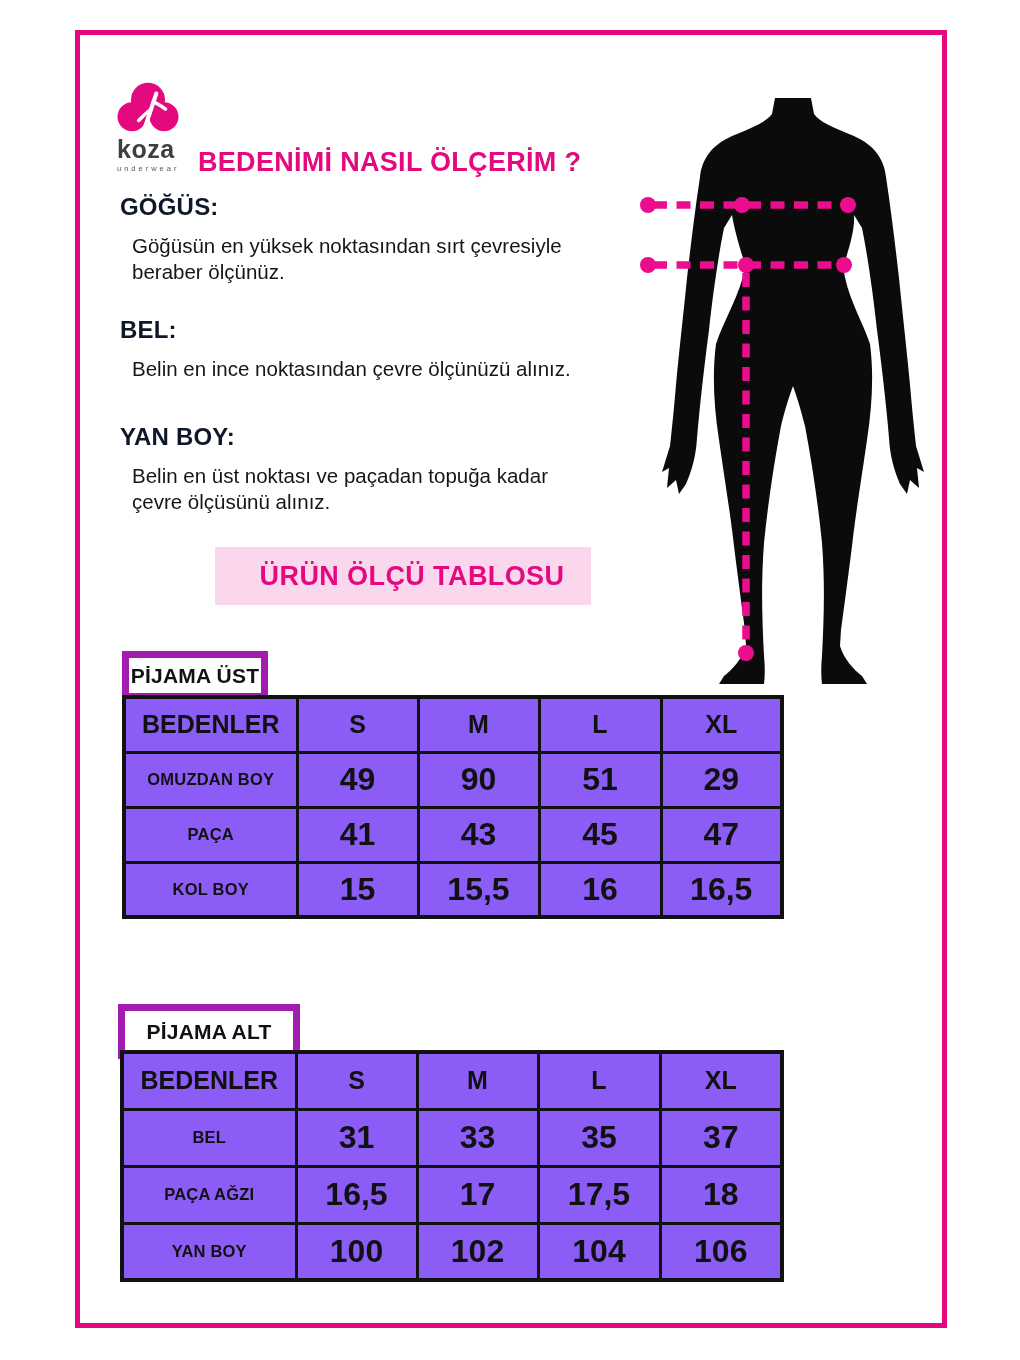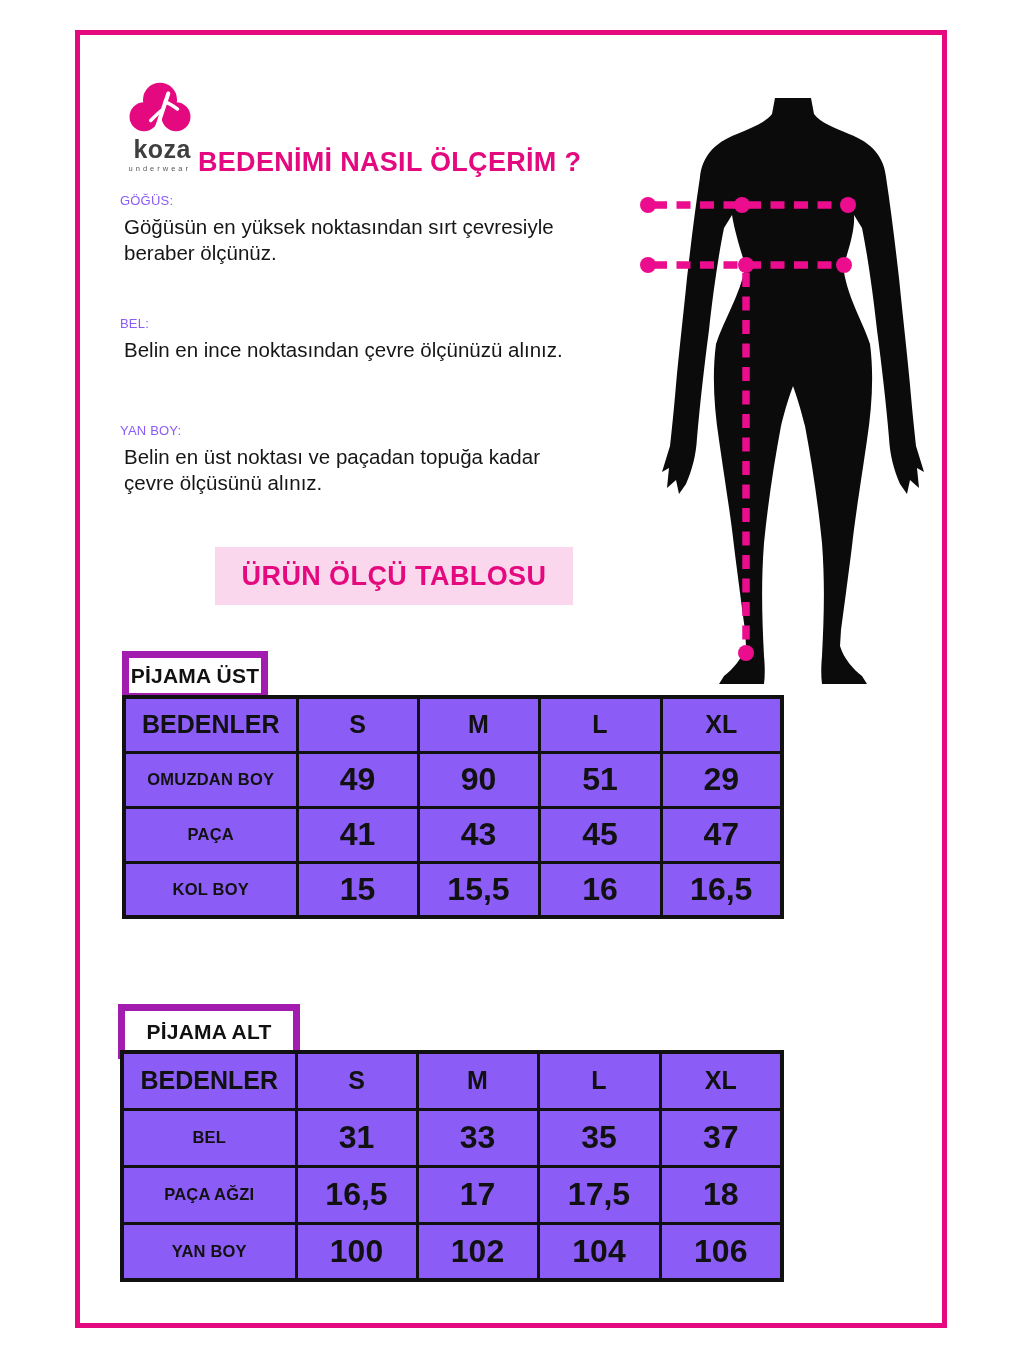--- a/index.html
+++ b/index.html
@@ -12,7 +12,7 @@
     border:5px solid #E5097F;
   }
   
-  .logo-wrap { position:absolute; left:117px; top:82px; width:74px; text-align:right; }
+  .logo-wrap { position:absolute; left:117px; top:82px; width:74px; text-align:left; }
   .logo-brand { font-size:25px; font-weight:bold; color:#3f3f41; line-height:1; margin-top:1px; letter-spacing:0.5px; }
   .logo-sub { font-size:7.5px; color:#56575a; letter-spacing:3px; margin-top:2px; white-space:nowrap; }
   

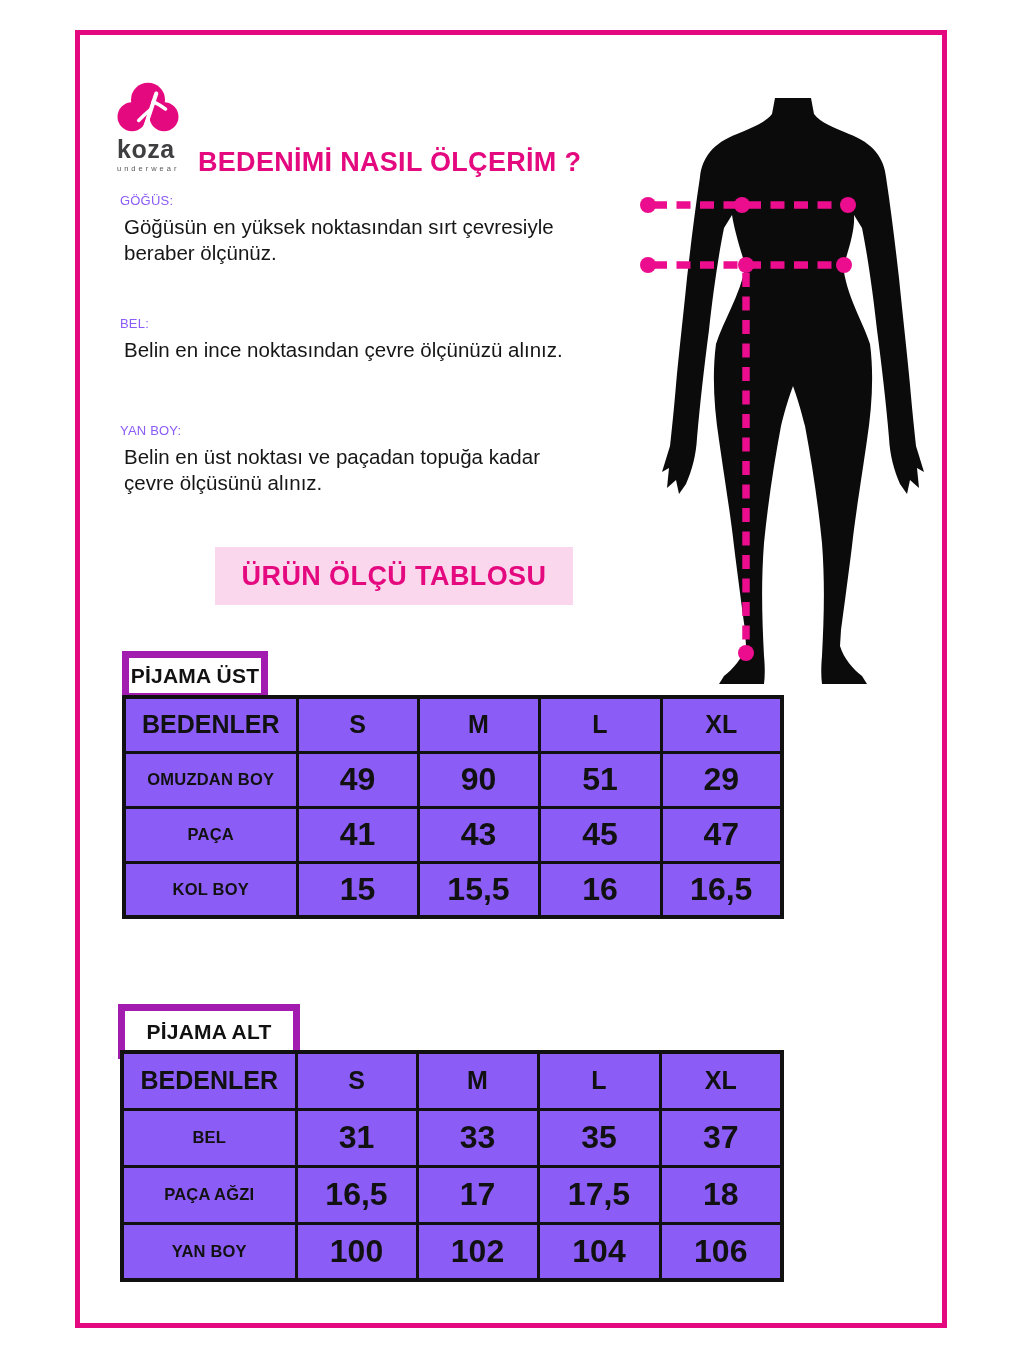--- a/index.html
+++ b/index.html
@@ -22,7 +22,7 @@
   }
   
   .sec { position:absolute; left:120px; width:478px; }
-  .sec-h { font-size:13px; font-weight:normal; color:#8b5cf6; margin:0 0 6px 0; letter-spacing:0.2px; }
+  .sec-h { font-size:24px; font-weight:bold; color:#0f172a; margin:0 0 6px 0; letter-spacing:0.2px; }
   .sec-p { font-size:20.5px; color:#161616; margin:4px; line-height:1.27; }
   #sec-gogus { top:193px; }
   #sec-bel { top:316px; }

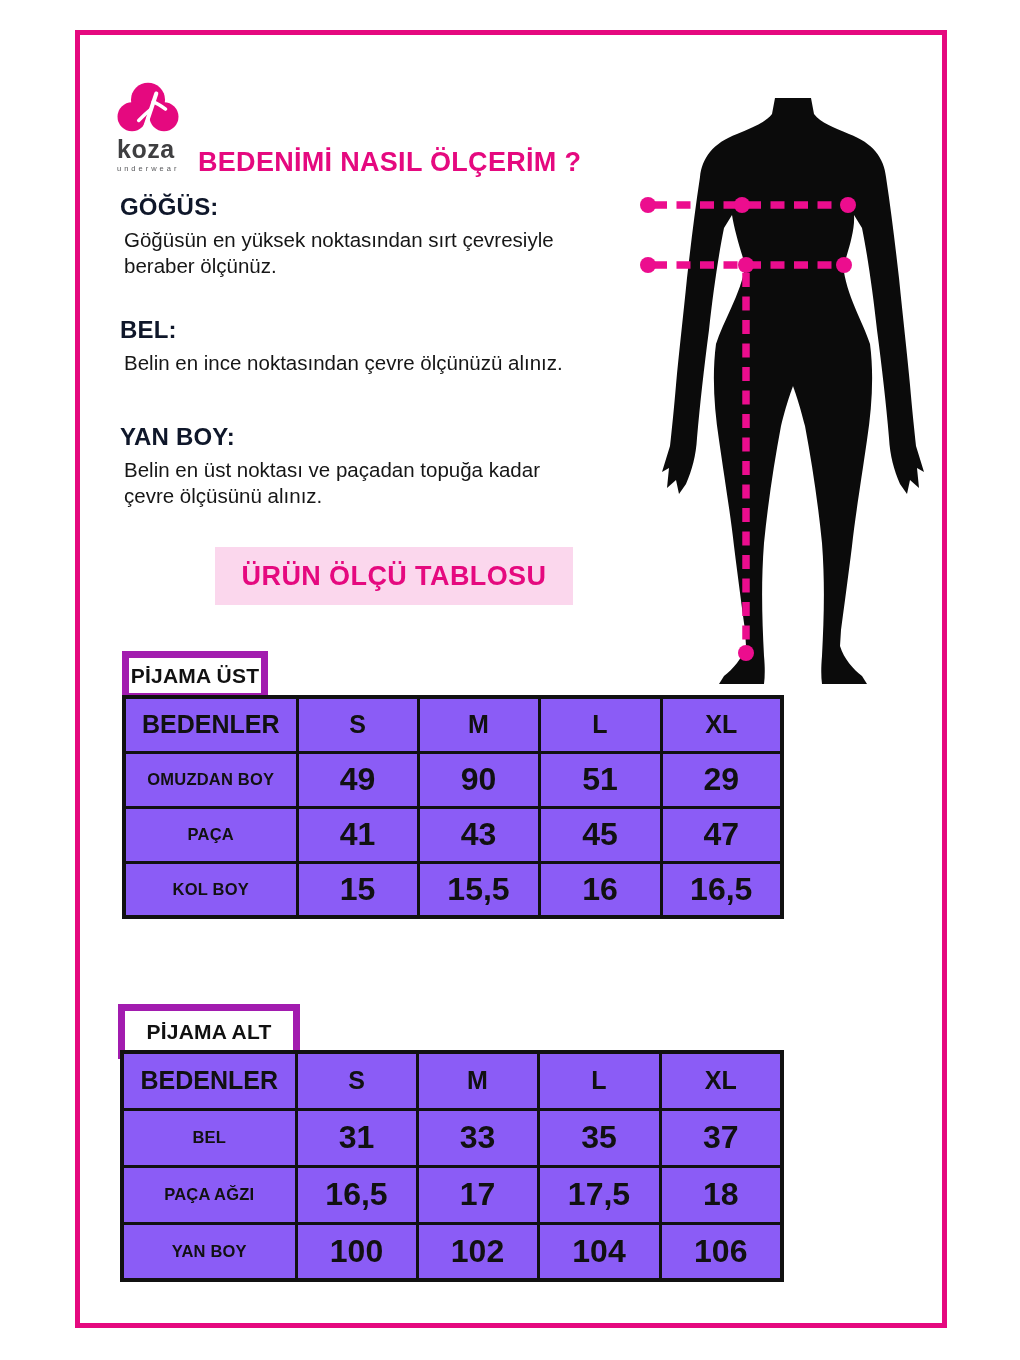--- a/index.html
+++ b/index.html
@@ -23,7 +23,7 @@
   
   .sec { position:absolute; left:120px; width:478px; }
   .sec-h { font-size:24px; font-weight:bold; color:#0f172a; margin:0 0 6px 0; letter-spacing:0.2px; }
-  .sec-p { font-size:20.5px; color:#161616; margin:4px; line-height:1.27; }
+  .sec-p { font-size:20.5px; color:#161616; margin:12px; line-height:1.27; }
   #sec-gogus { top:193px; }
   #sec-bel { top:316px; }
   #sec-yanboy { top:423px; }

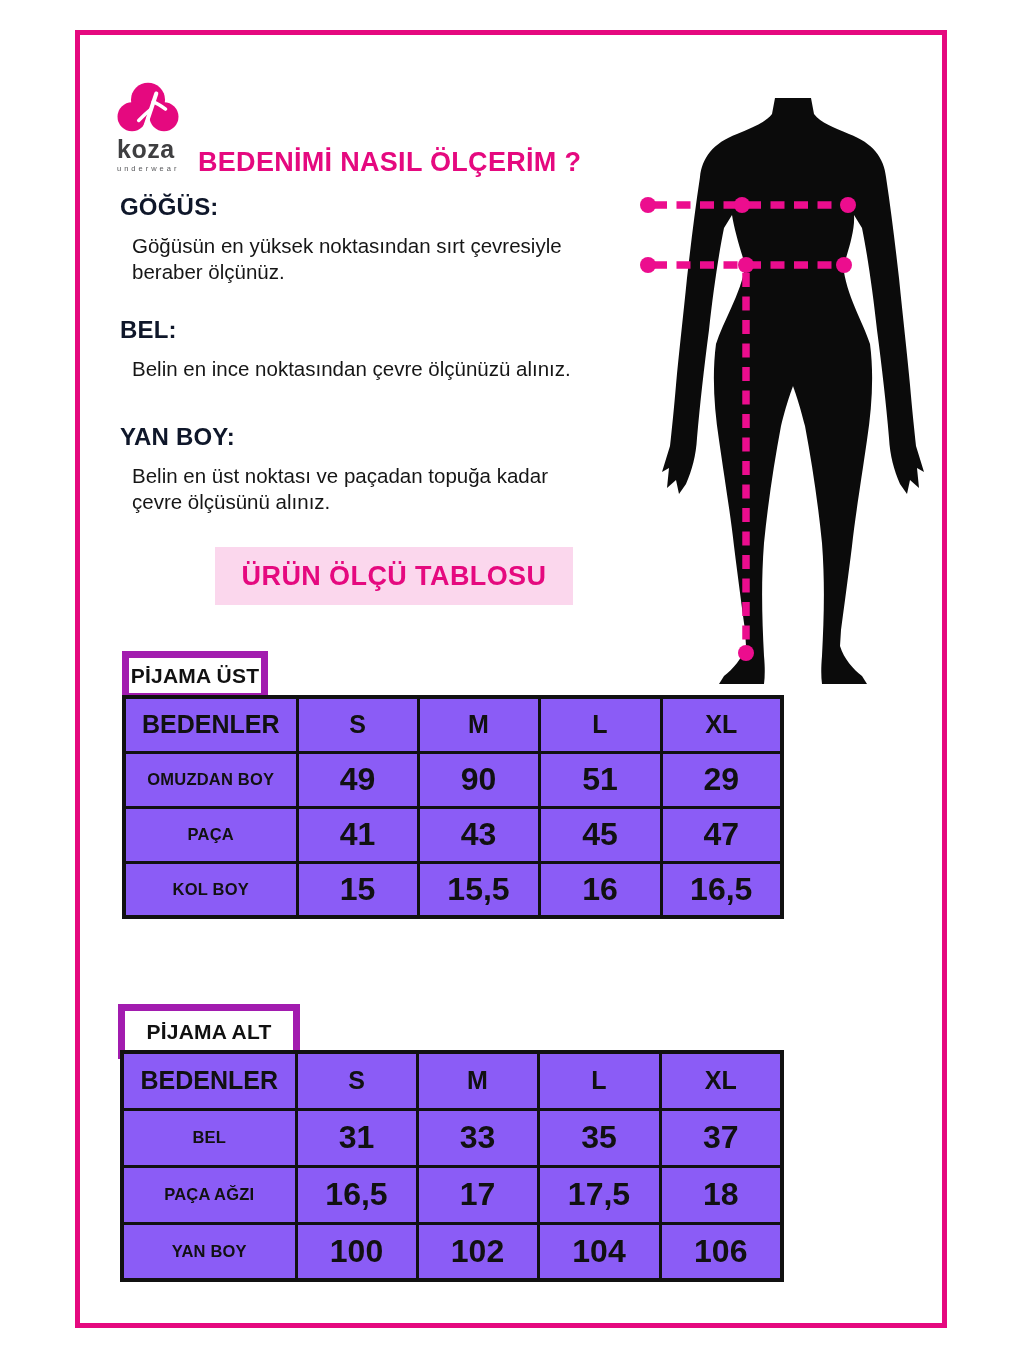--- a/index.html
+++ b/index.html
@@ -31,7 +31,7 @@
   .banner {
     position:absolute; left:215px; top:547px; width:358px; height:58px;
     background:#FBD7ED; color:#E5097F; font-size:27px; font-weight:bold;
-    display:flex; align-items:center; justify-content:center; letter-spacing:0.4px;
+    display:flex; align-items:center; justify-content:center; letter-spacing:0.4px;padding-left:18px;
   }
   
   .figure-svg { position:absolute; left:615px; top:80px; }

